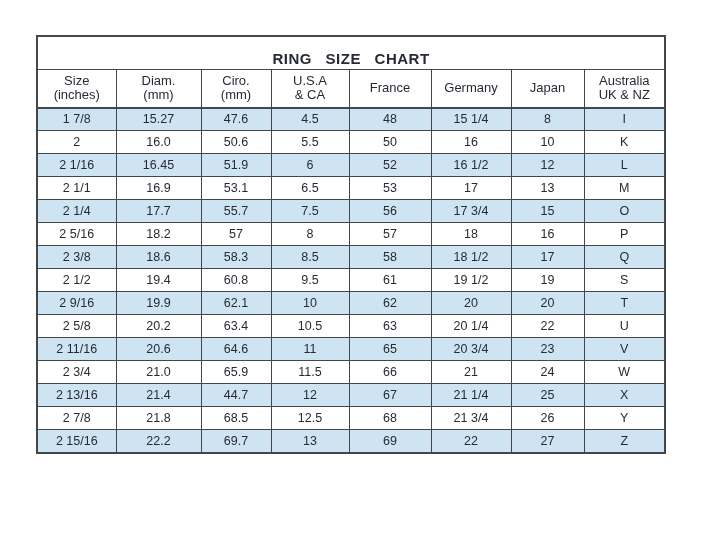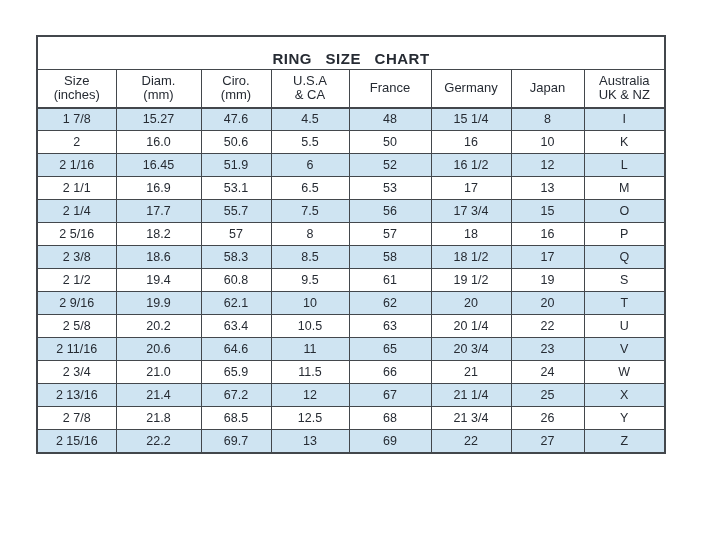--- a/index.html
+++ b/index.html
@@ -247,7 +247,7 @@
         <tr>
           <td>2 13/16</td>
           <td>21.4</td>
-          <td>67.2</td>
+          <td>44.7</td>
           <td>12</td>
           <td>67</td>
           <td>21 1/4</td>

